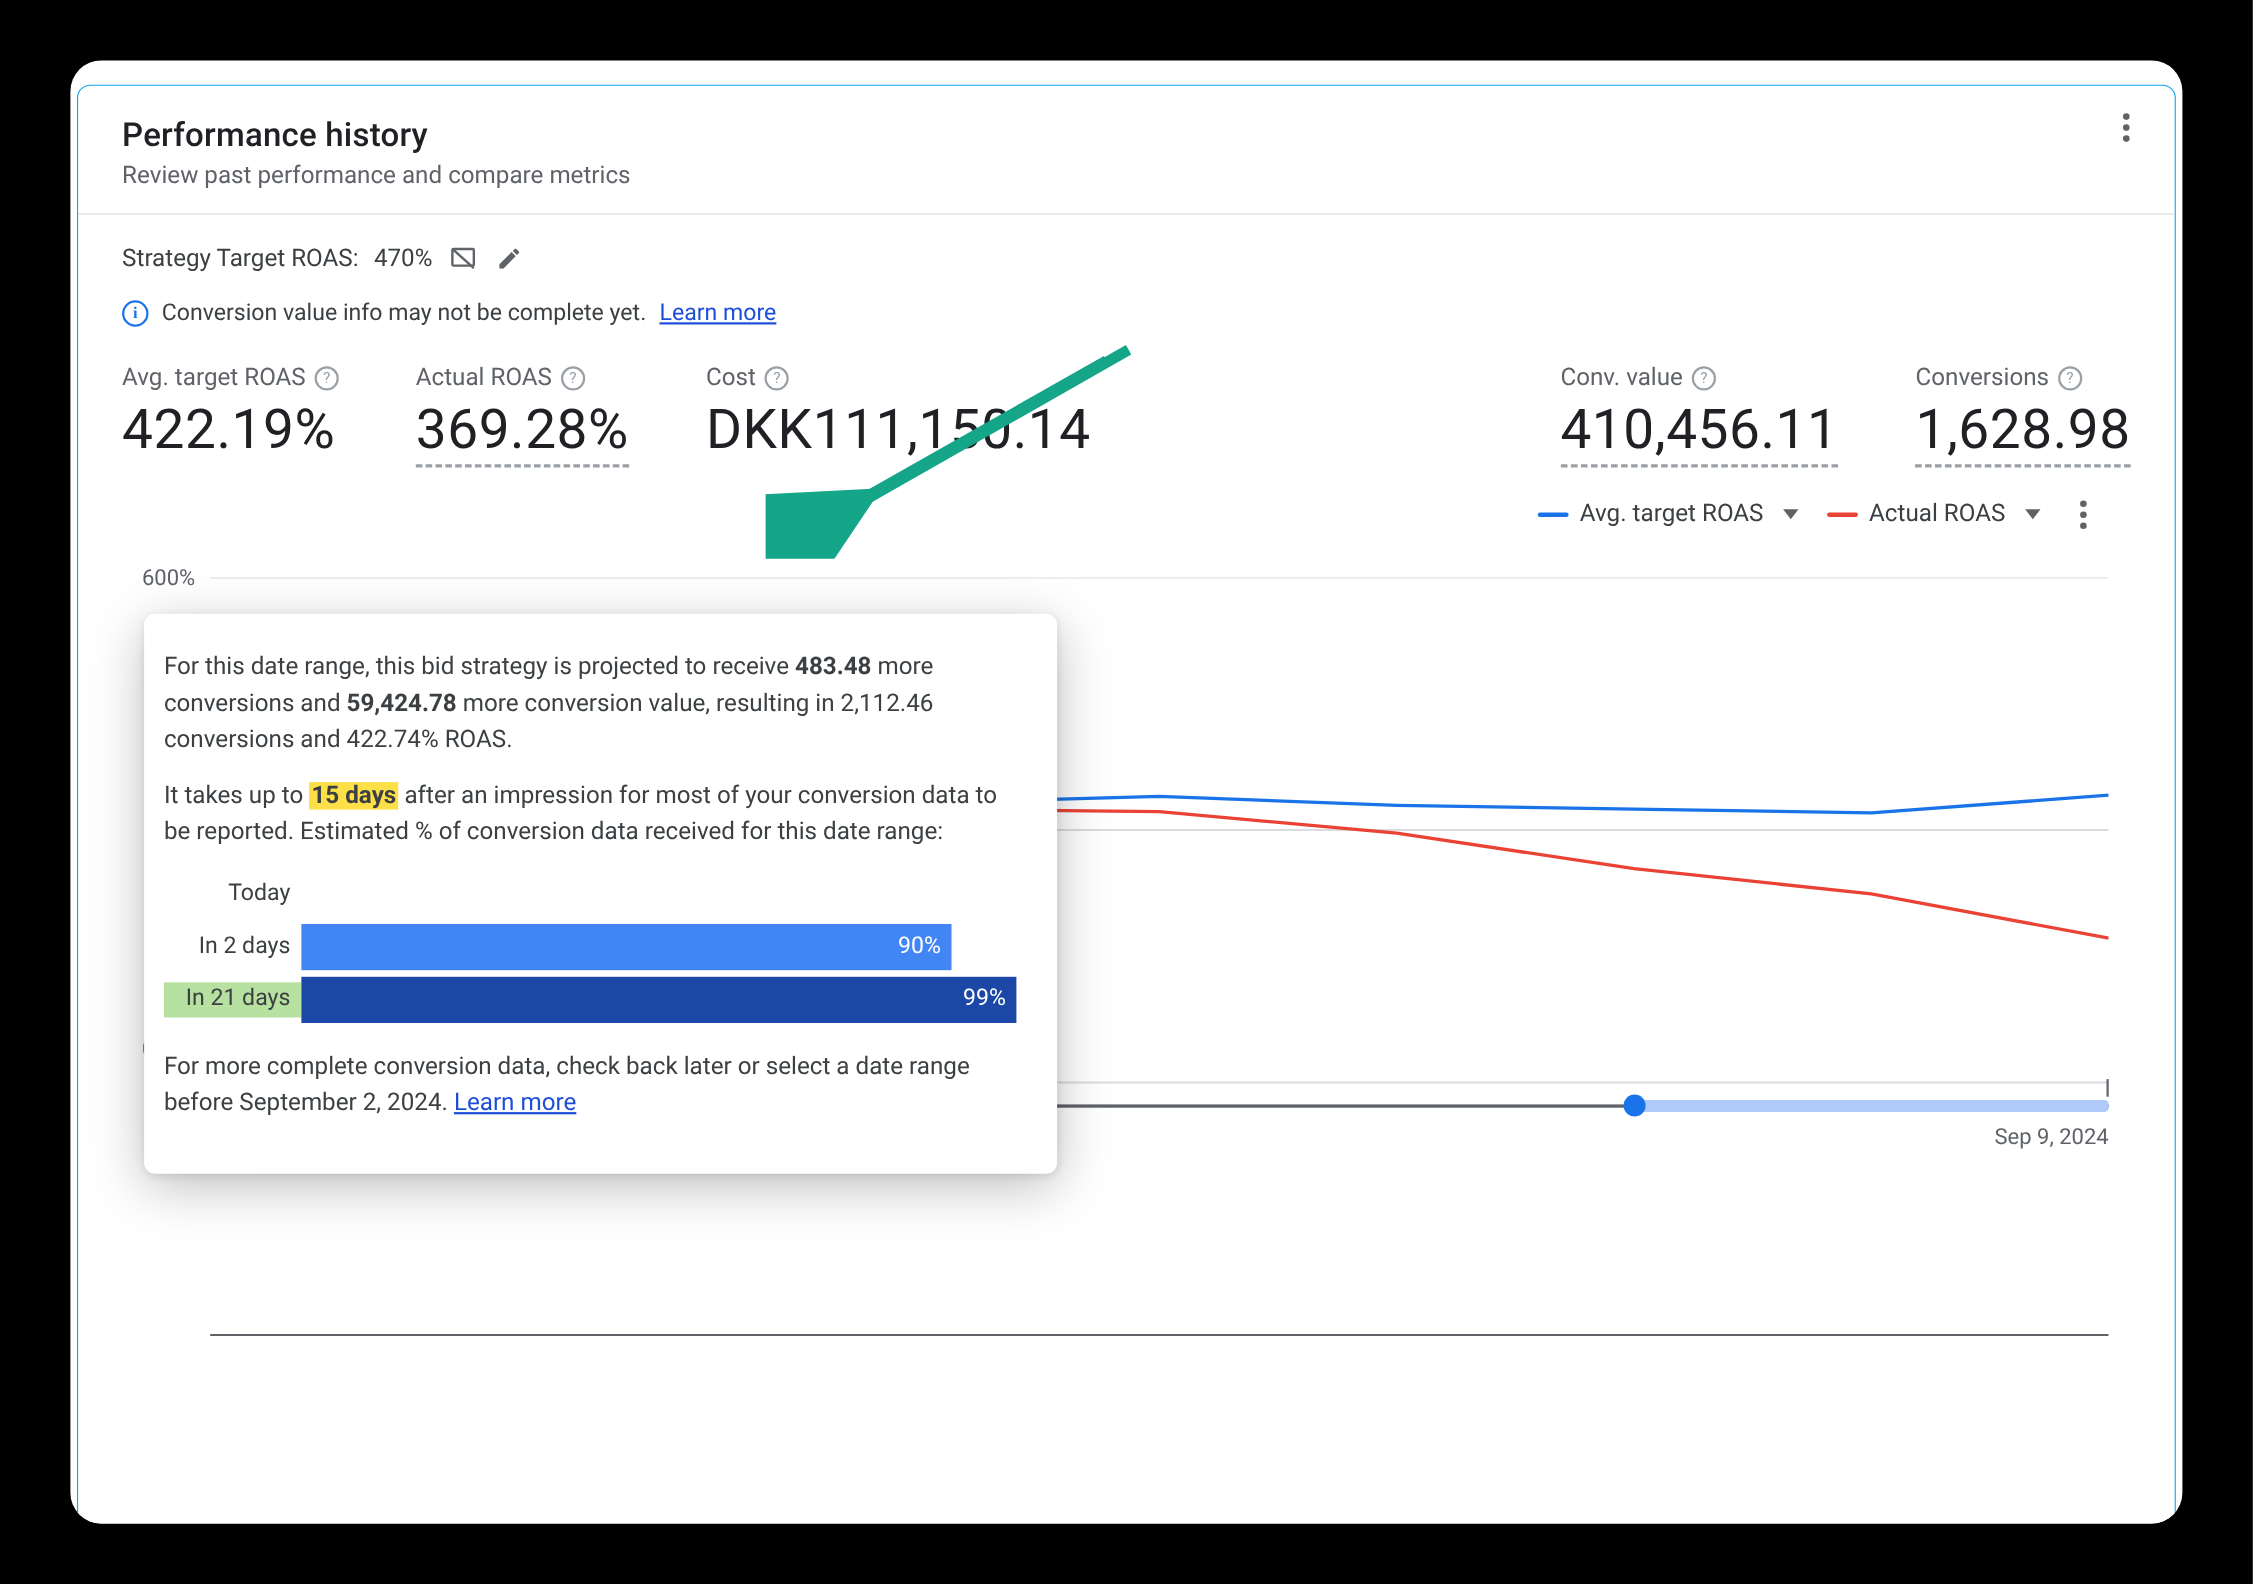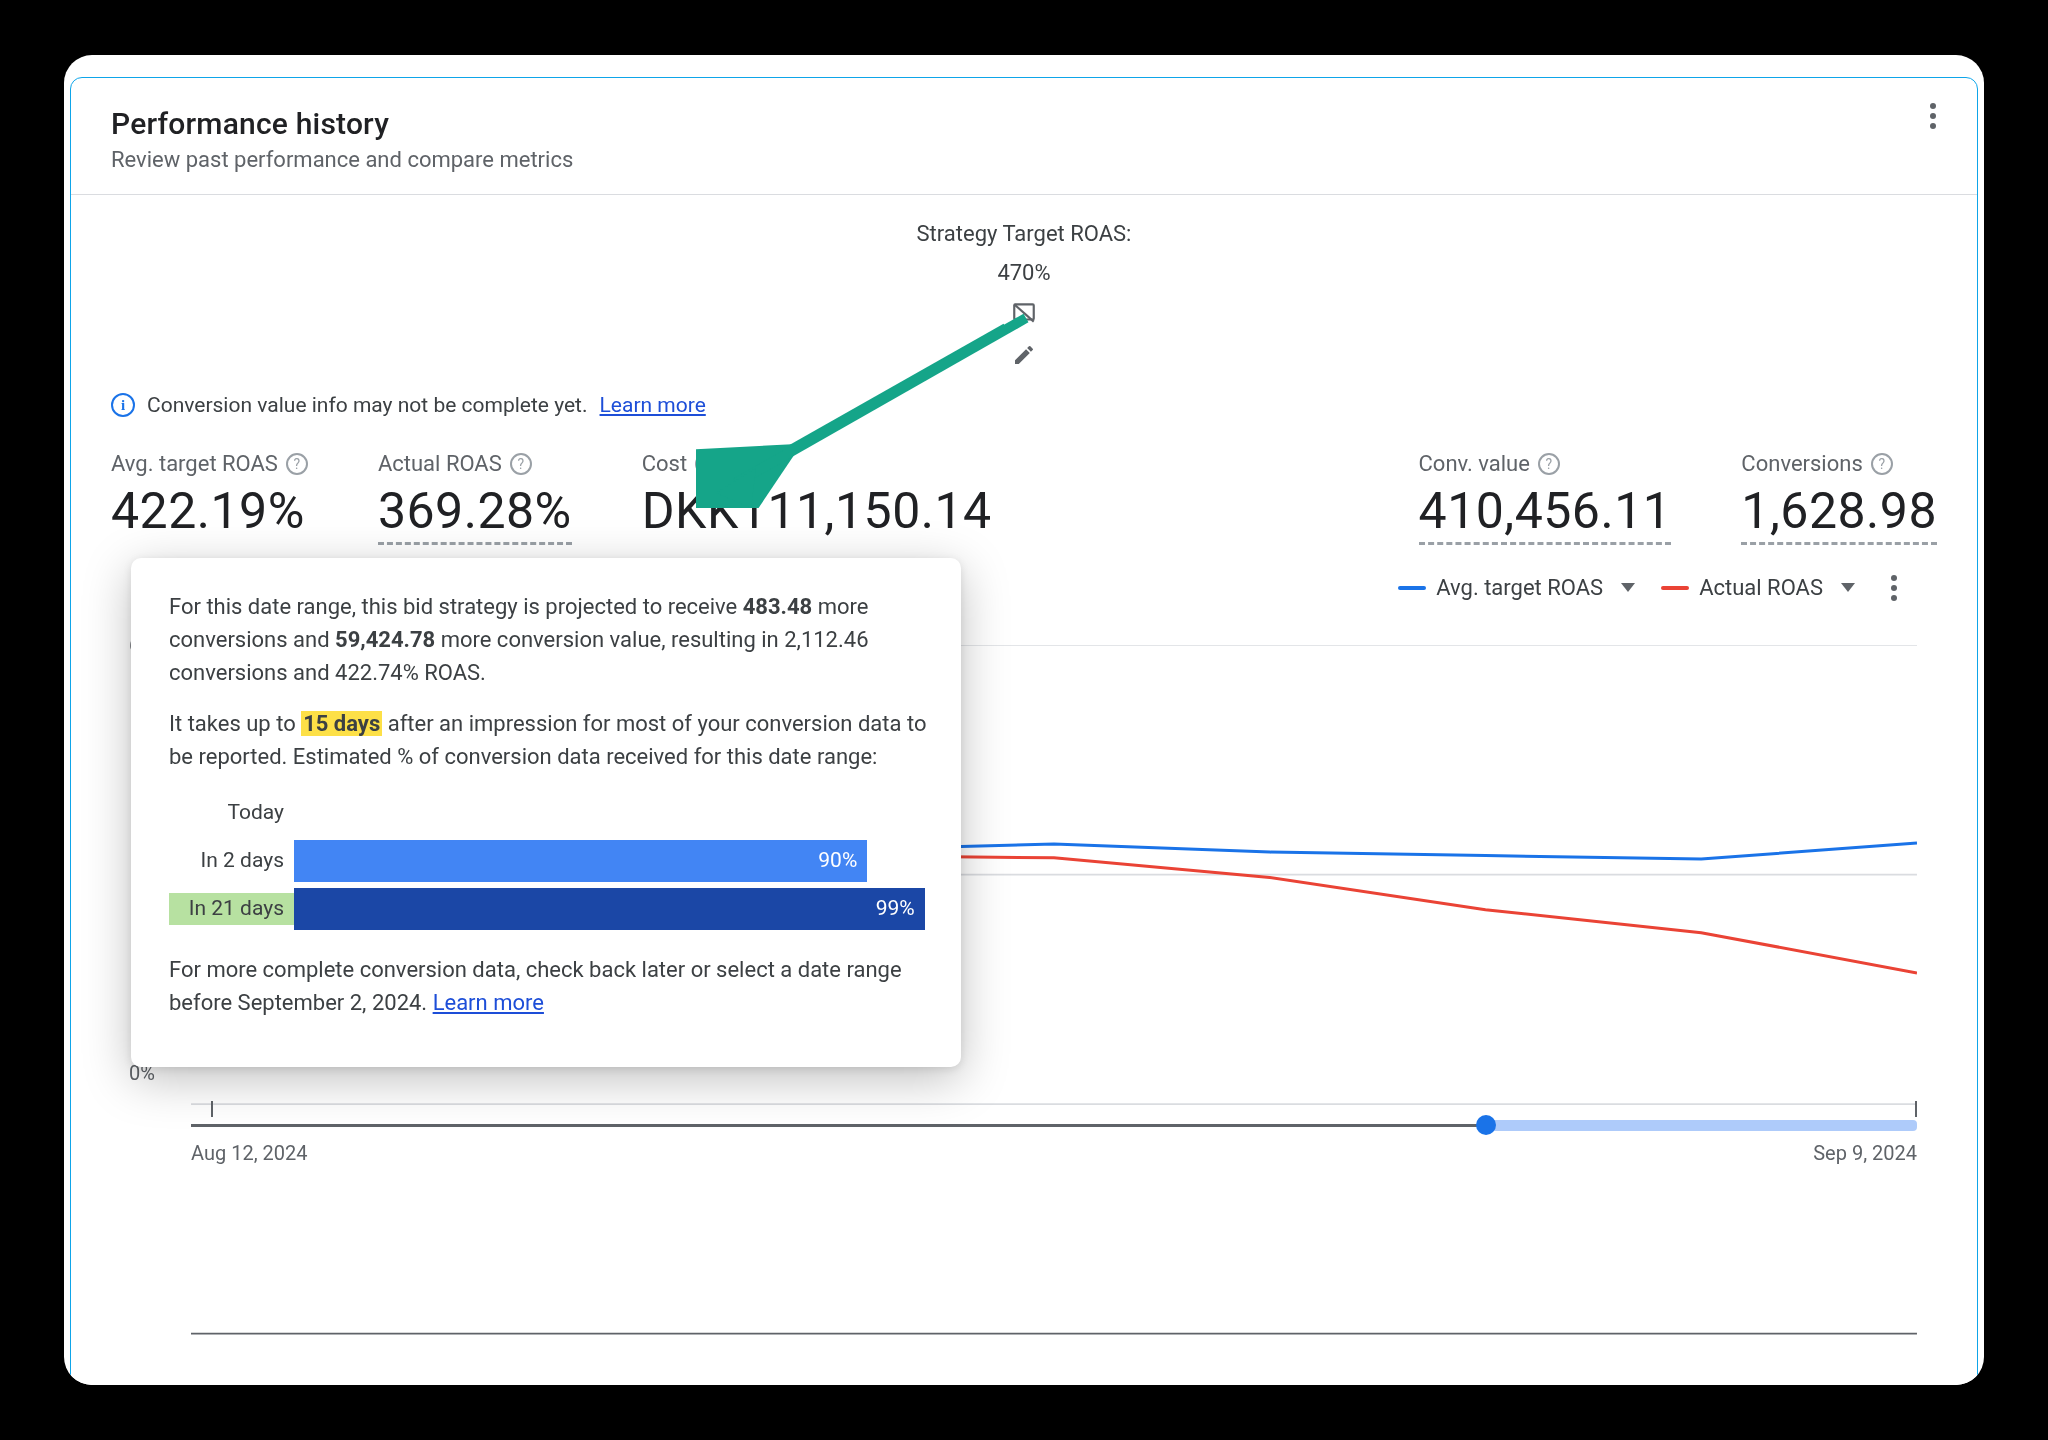--- a/index.html
+++ b/index.html
@@ -55,7 +55,7 @@
 
   .strategy-row {
     display: flex; align-items: center; gap: 14px;
-    font-size: 22px; color: #3c4043; flex-direction: column;
+    font-size: 22px; color: #3c4043;
   }
   .icon-box {
     width: 28px; height: 28px; display:flex; align-items:center; justify-content:center;

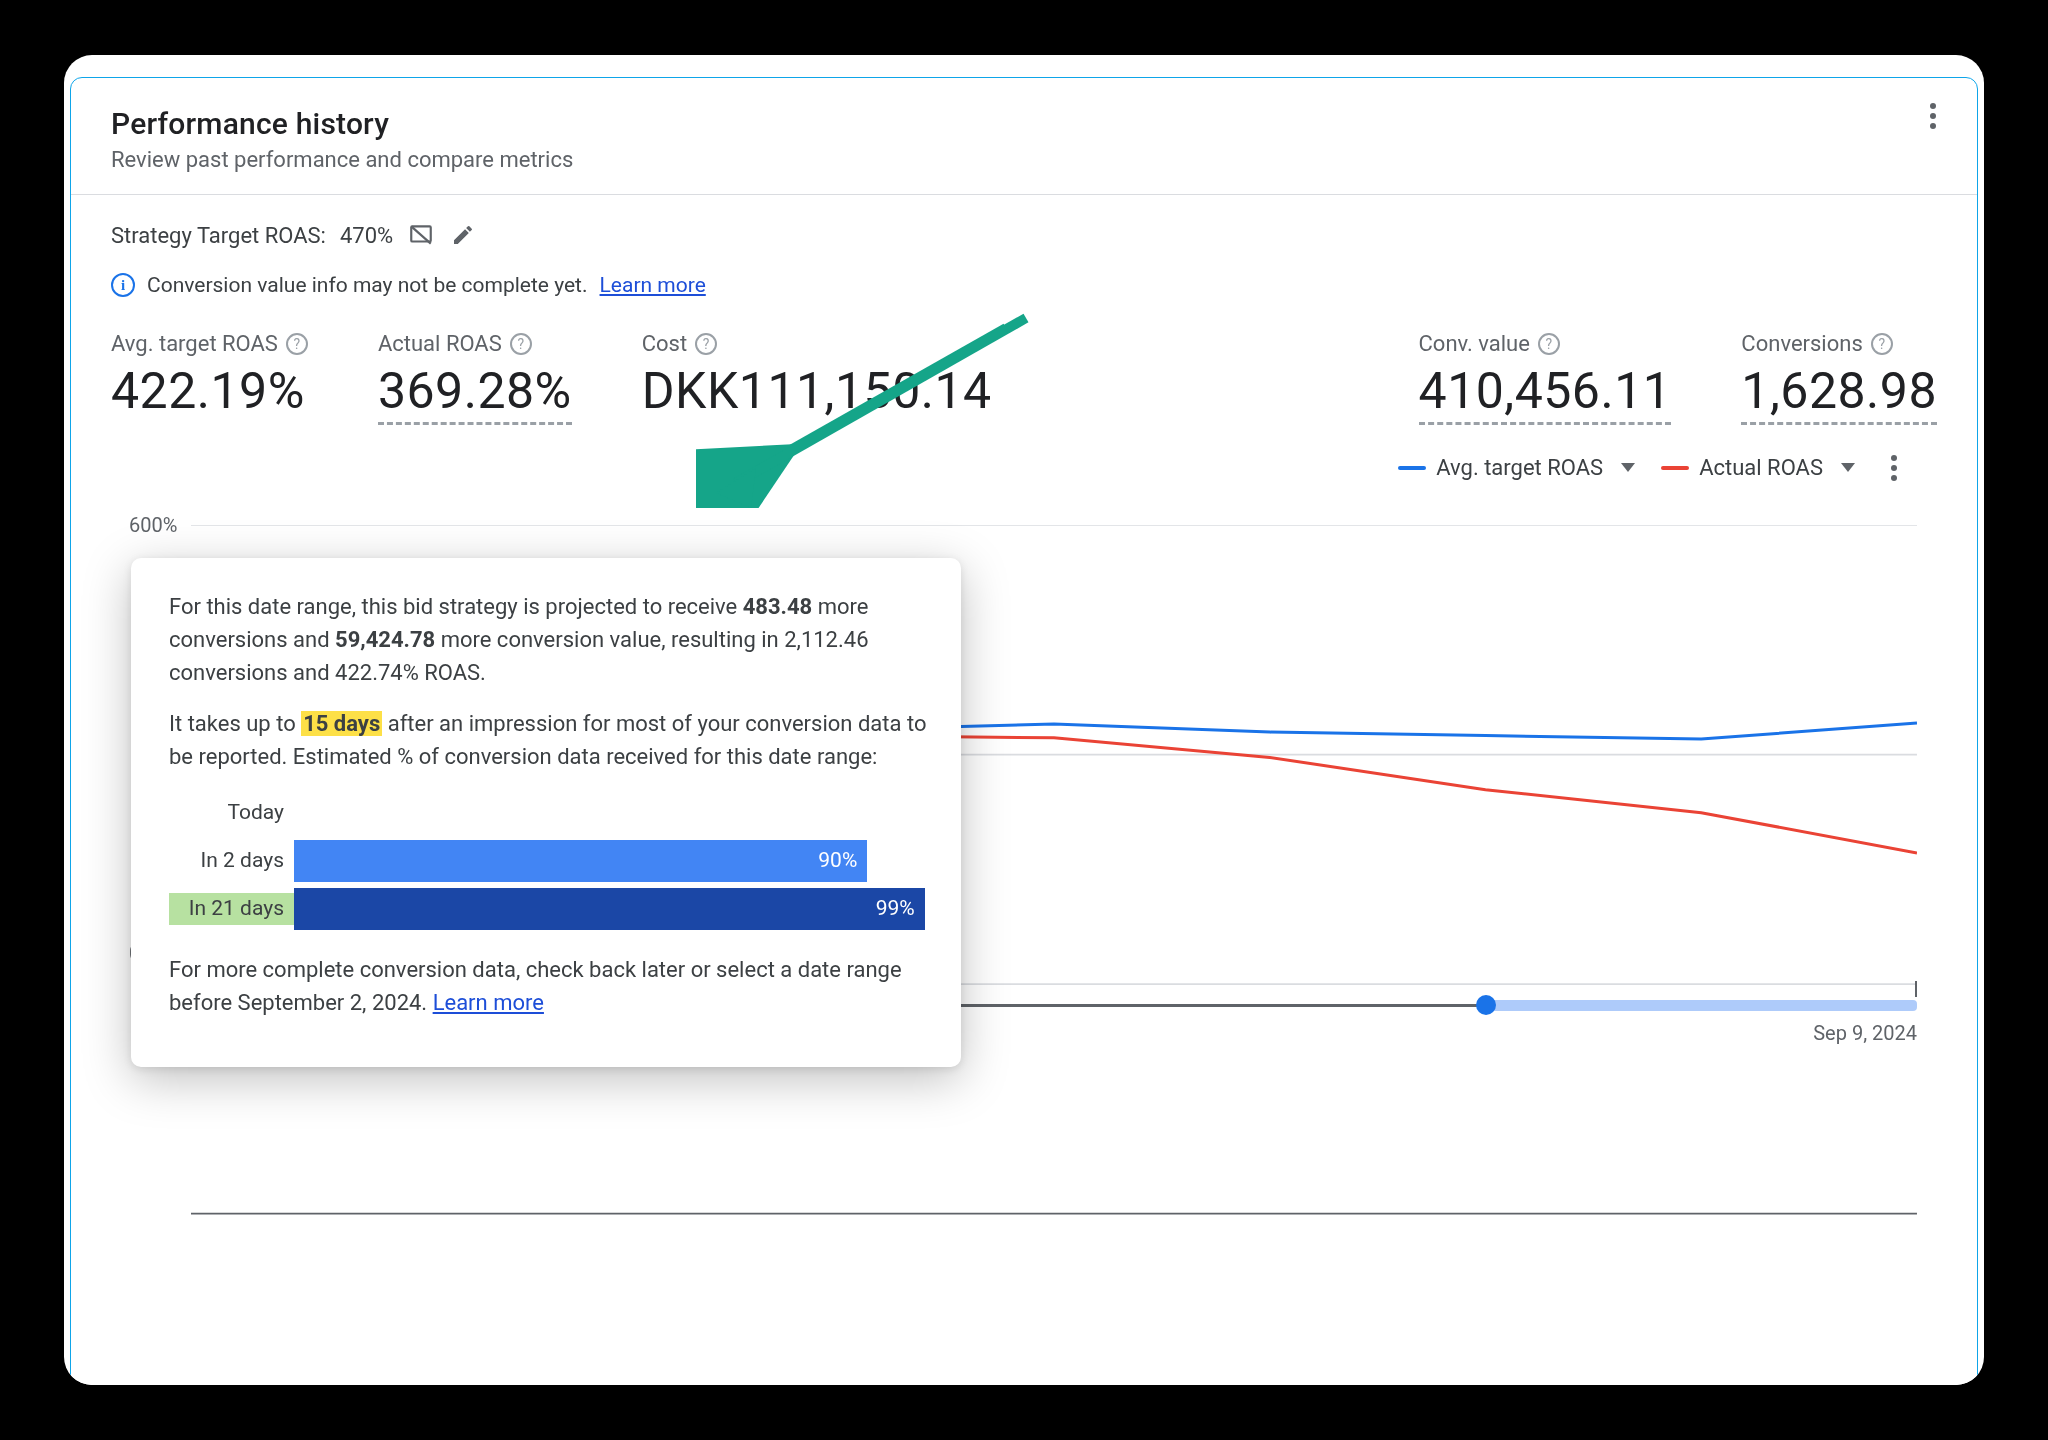--- a/index.html
+++ b/index.html
@@ -128,7 +128,7 @@
     background: #fff;
     border-radius: 10px;
     box-shadow: 0 12px 48px rgba(0,0,0,.25), 0 2px 8px rgba(0,0,0,.1);
-    padding: 32px 30px 30px 38px;
+    padding: 32px 30px 30px 18px;
     font-size: 22px; color: #3c4043; line-height: 1.5;
     z-index: 20;
   }

